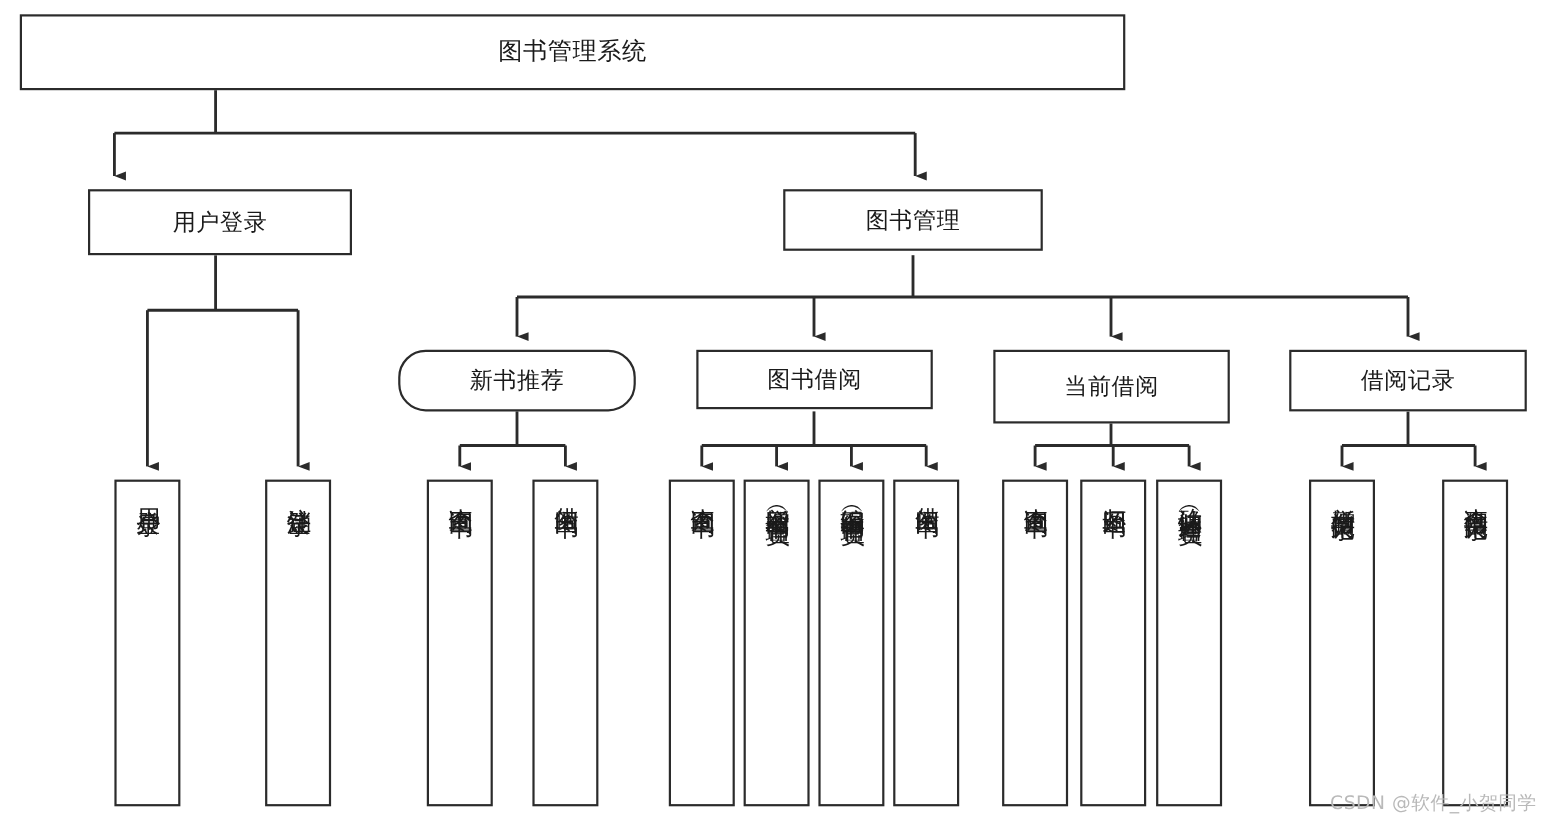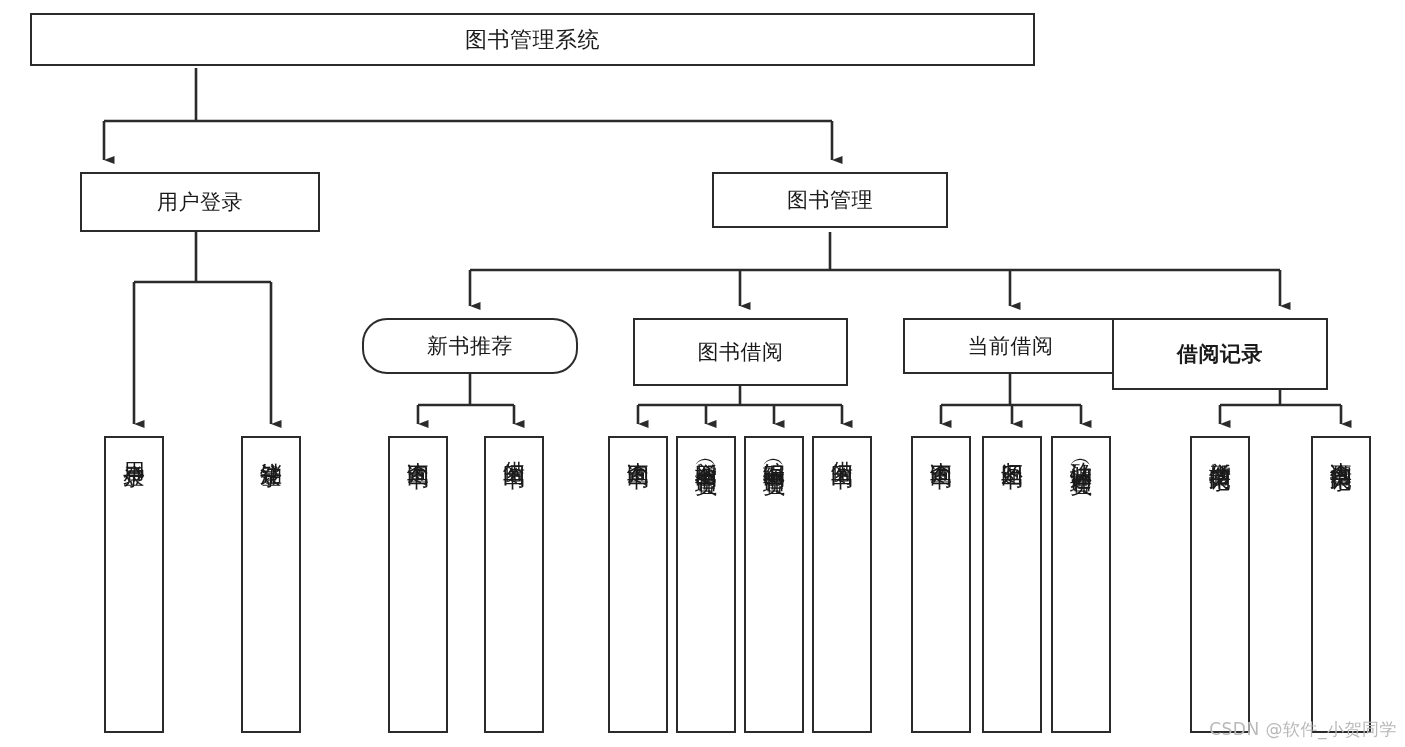--- a/index.html
+++ b/index.html
@@ -127,7 +127,7 @@
     </g>
   </svg>
 
-  <div class="node root horizontal" style="left: 18px; top: 13px; width: 1005px; height: 53px; margin-left: 12px;">
+  <div class="node root horizontal" style="left: 18px; top: 13px; width: 1005px; height: 69px;">
     <span class="node-label">图书管理系统</span>
   </div>
 

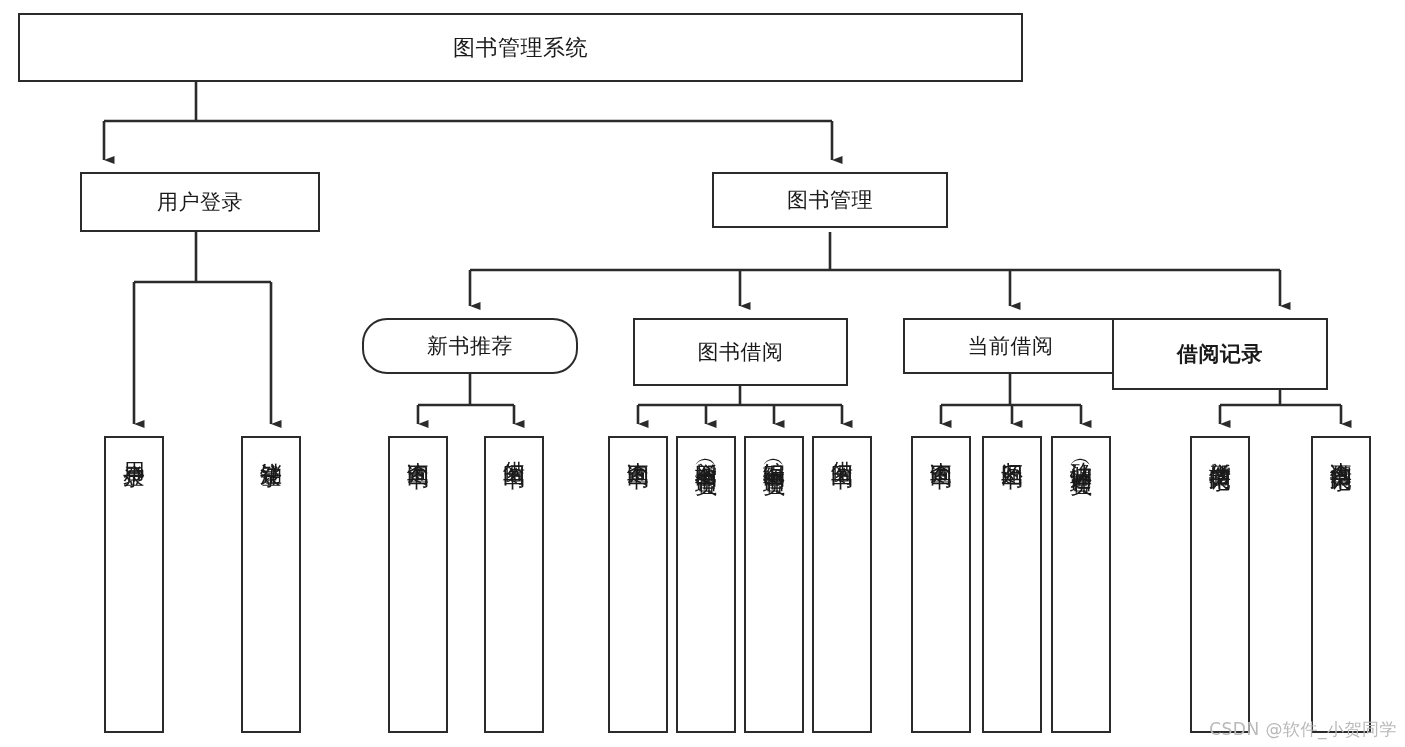--- a/index.html
+++ b/index.html
@@ -141,7 +141,7 @@
   <div class="node horizontal" style="left: 362px; top: 318px; width: 216px; height: 56px; border-radius: 25px;">
     <span class="node-label">新书推荐</span>
   </div>
-  <div class="node horizontal" style="left: 633px; top: 318px; width: 215px; height: 68px;">
+  <div class="node horizontal" style="left: 633px; top: 318px; width: 215px; height: 54px;">
     <span class="node-label">图书借阅</span>
   </div>
   <div class="node horizontal" style="left: 903px; top: 318px; width: 215px; height: 56px;">

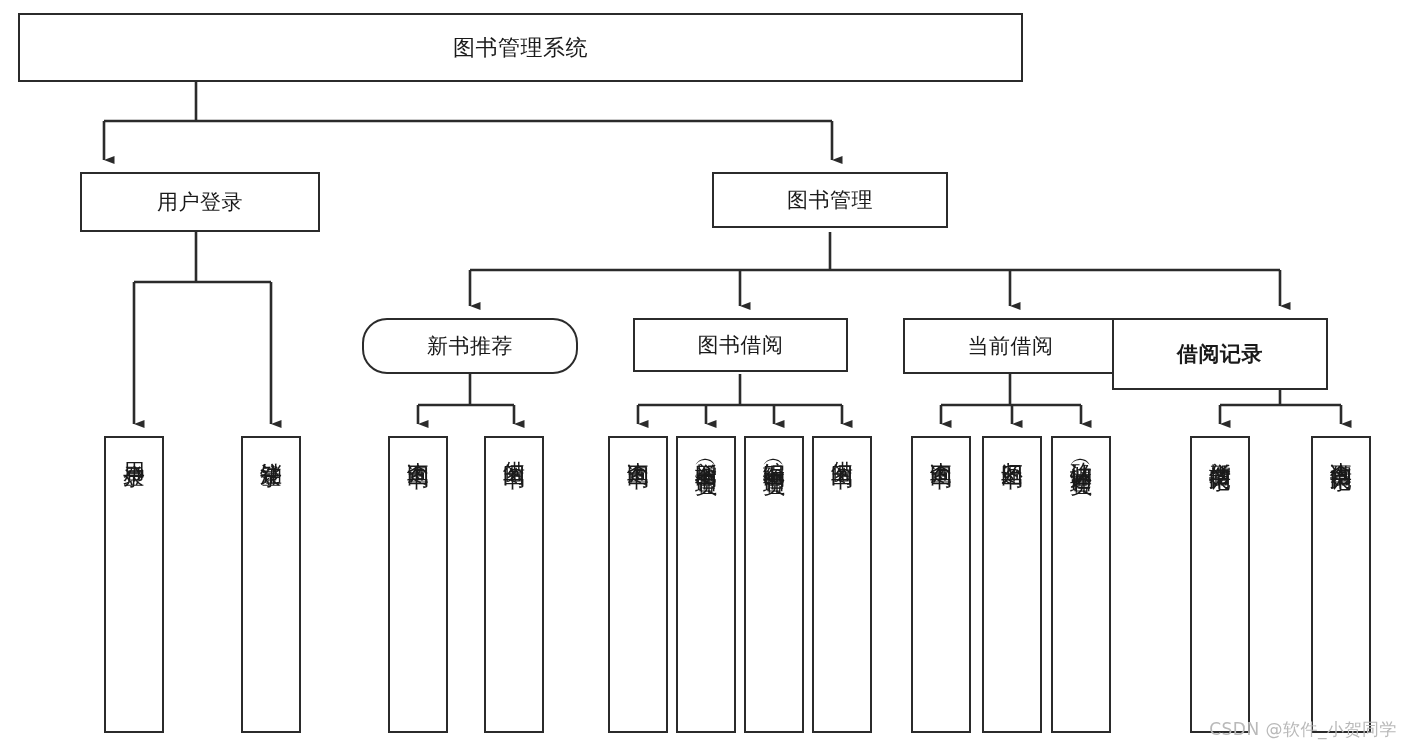--- a/index.html
+++ b/index.html
@@ -144,7 +144,7 @@
   <div class="node horizontal" style="left: 633px; top: 318px; width: 215px; height: 54px;">
     <span class="node-label">图书借阅</span>
   </div>
-  <div class="node horizontal" style="left: 903px; top: 318px; width: 215px; height: 56px;">
+  <div class="node horizontal" style="left: 903px; top: 318px; width: 215px; height: 67px;">
     <span class="node-label">当前借阅</span>
   </div>
   <div class="node horizontal" style="left: 1112px; top: 318px; width: 216px; height: 72px; font-weight: bold;">

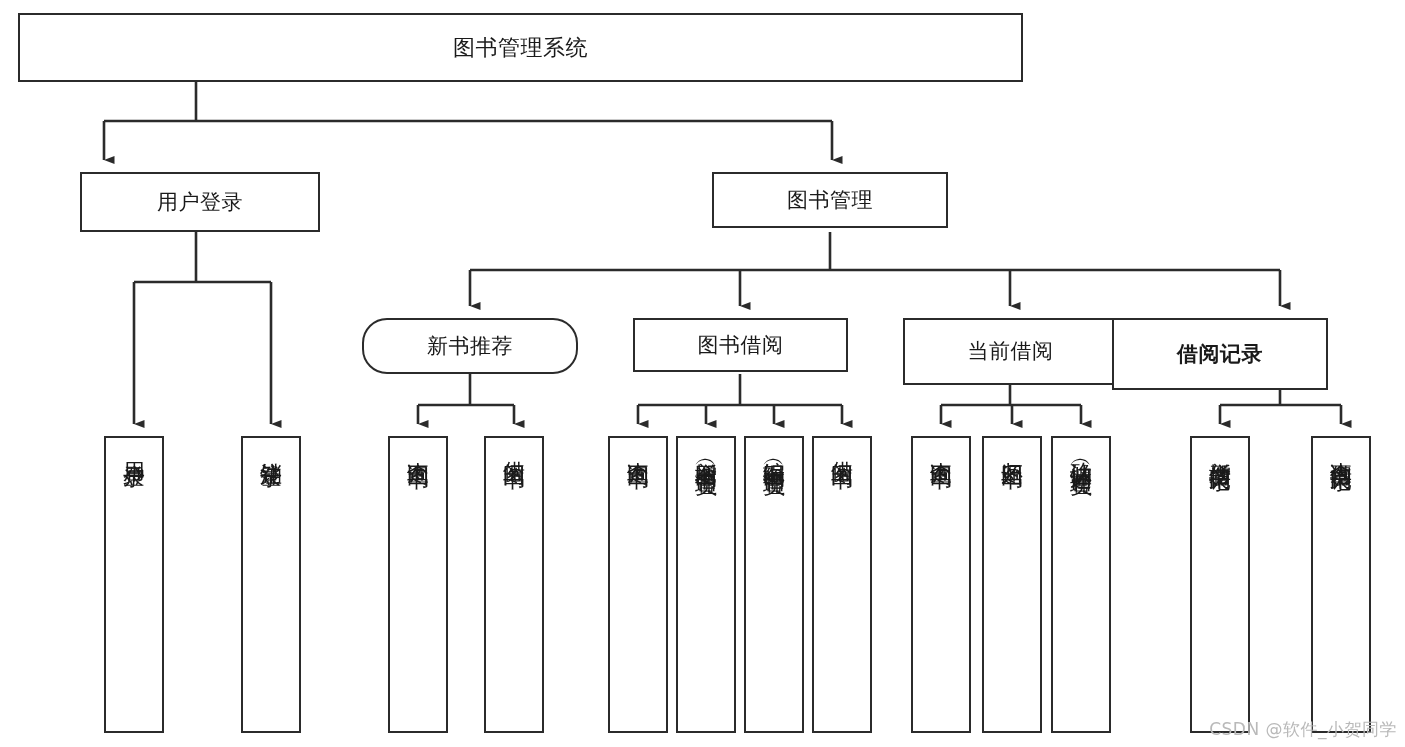--- a/index.html
+++ b/index.html
@@ -147,7 +147,7 @@
   <div class="node horizontal" style="left: 903px; top: 318px; width: 215px; height: 67px;">
     <span class="node-label">当前借阅</span>
   </div>
-  <div class="node horizontal" style="left: 1112px; top: 318px; width: 216px; height: 72px; font-weight: bold;">
+  <div class="node horizontal" style="left: 1172px; top: 318px; width: 216px; height: 56px;">
     <span class="node-label">借阅记录</span>
   </div>
 

